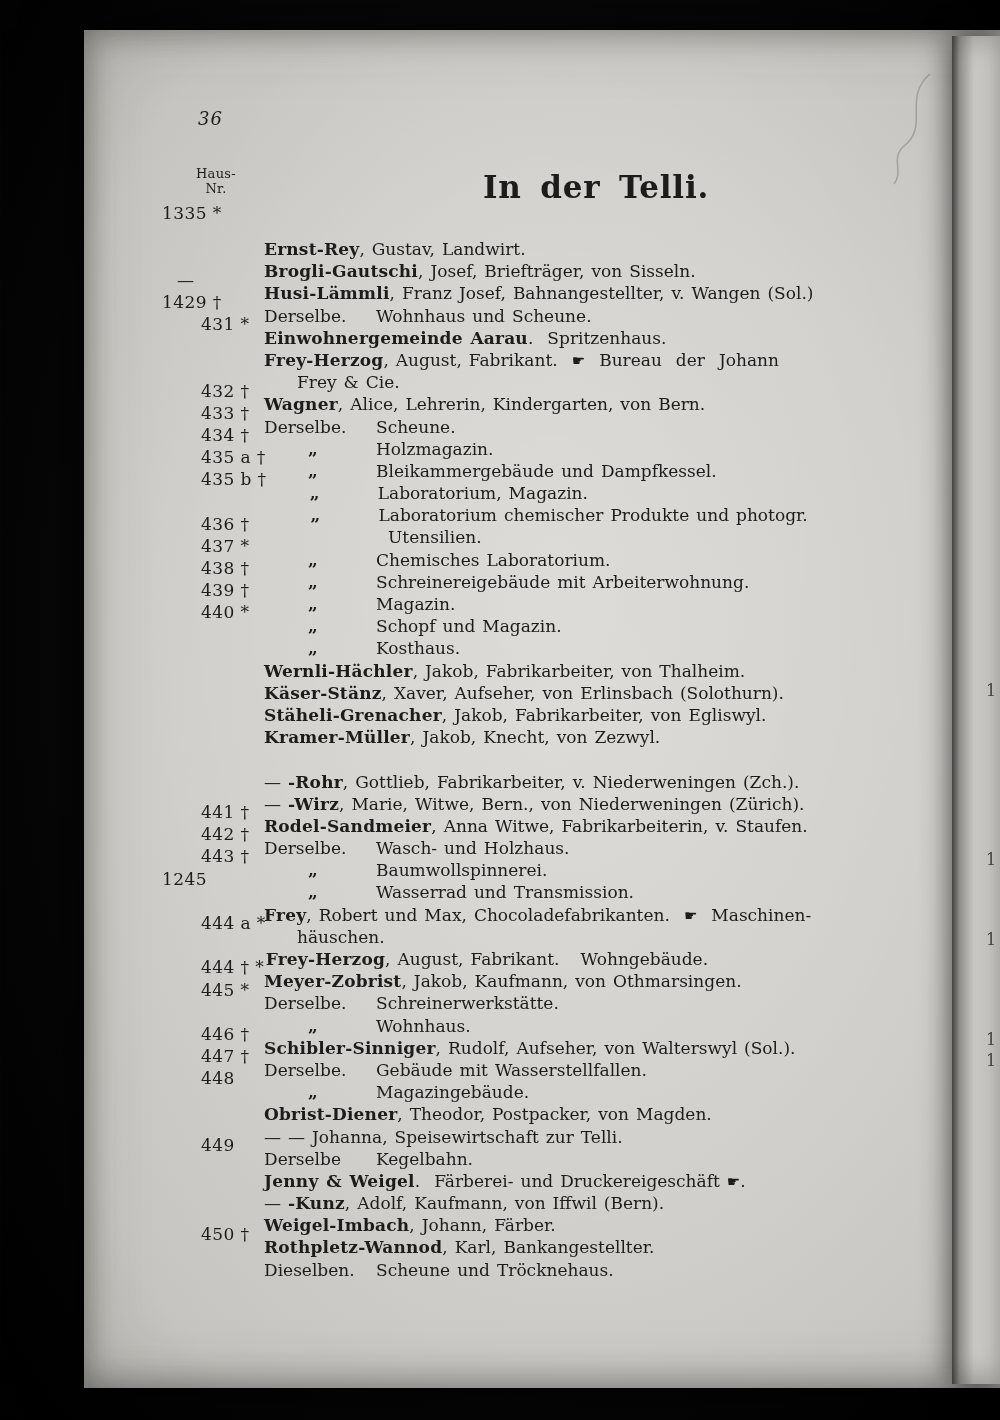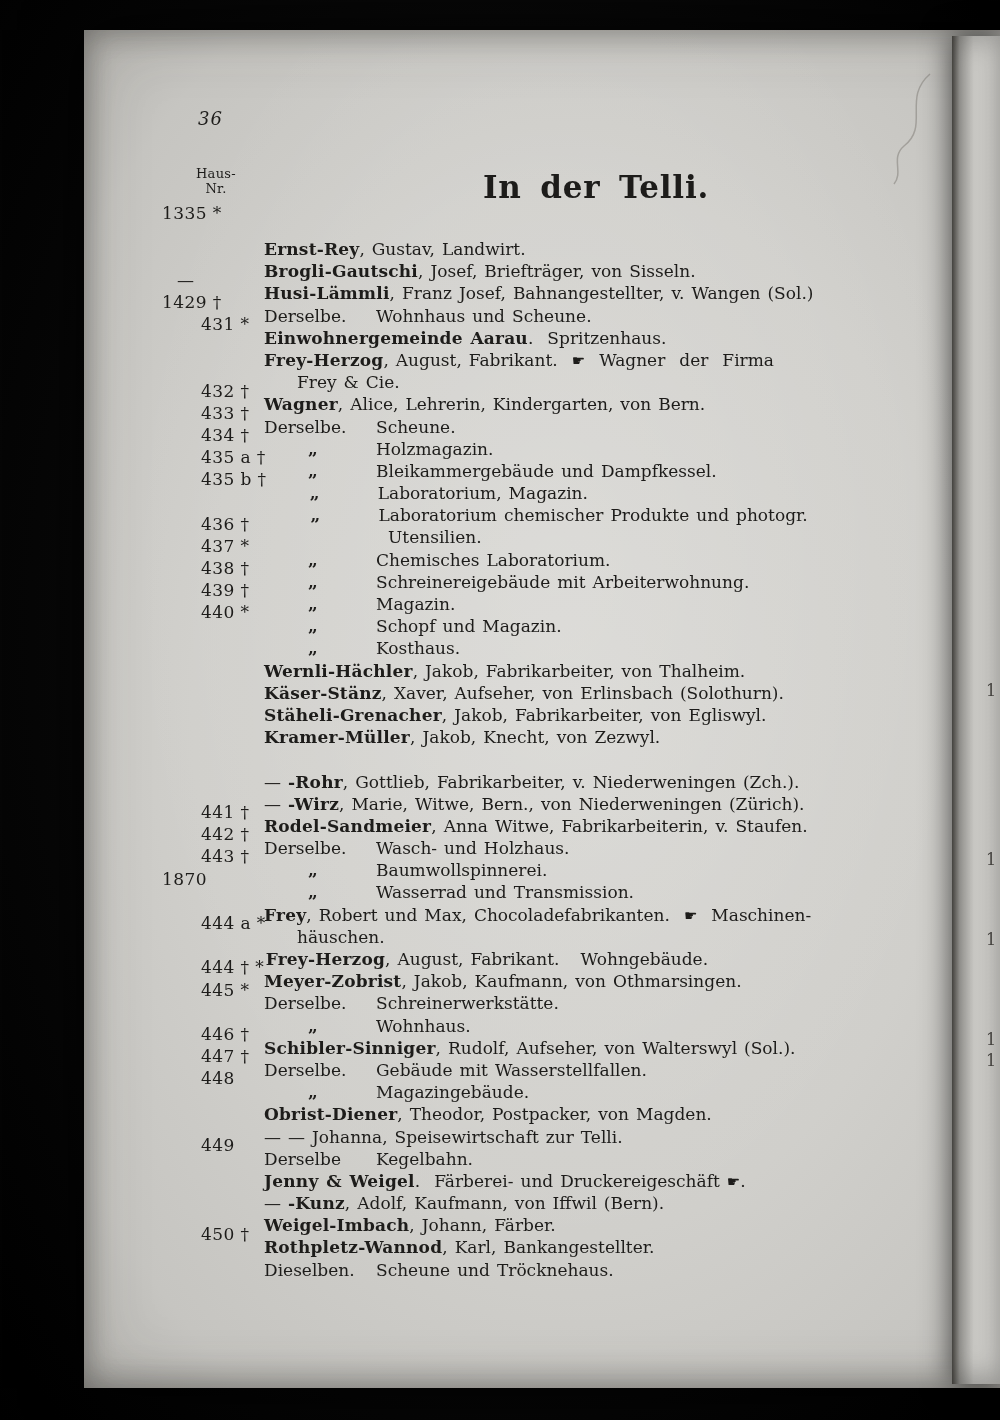--- a/index.html
+++ b/index.html
@@ -94,7 +94,7 @@
       <div class="row"><span class="nr"></span><span class="txt"><span class="b">Husi-Lämmli</span><span>, Franz Josef, Bahnangestellter, v. Wangen (Sol.)</span></span></div>
       <div class="row"><span class="nr nrdash">—</span><span class="txt"><span>Derselbe.</span><span class="desc">Wohnhaus und Scheune.</span></span></div>
       <div class="row"><span class="nr nr4">1429 †</span><span class="txt"><span class="b">Einwohnergemeinde Aarau</span><span>.  Spritzenhaus.</span></span></div>
-      <div class="row"><span class="nr">431 *</span><span class="txt"><span class="b">Frey-Herzog</span><span>, August, Fabrikant.  </span><span class="manicule">☛</span><span>  Wagner  der  Firma</span></span></div>
+      <div class="row"><span class="nr">431 *</span><span class="txt"><span class="b">Frey-Herzog</span><span>, August, Fabrikant.  </span><span class="manicule">☛</span><span>  Bureau  der  Johann</span></span></div>
       <div class="row"><span class="nr"></span><span class="txt ind1"><span>Frey &amp; Cie.</span></span></div>
       <div class="row"><span class="nr"></span><span class="txt"><span class="b">Wagner</span><span>, Alice, Lehrerin, Kindergarten, von Bern.</span></span></div>
       <div class="row"><span class="nr">432 †</span><span class="txt"><span>Derselbe.</span><span class="desc">Scheune.</span></span></div>

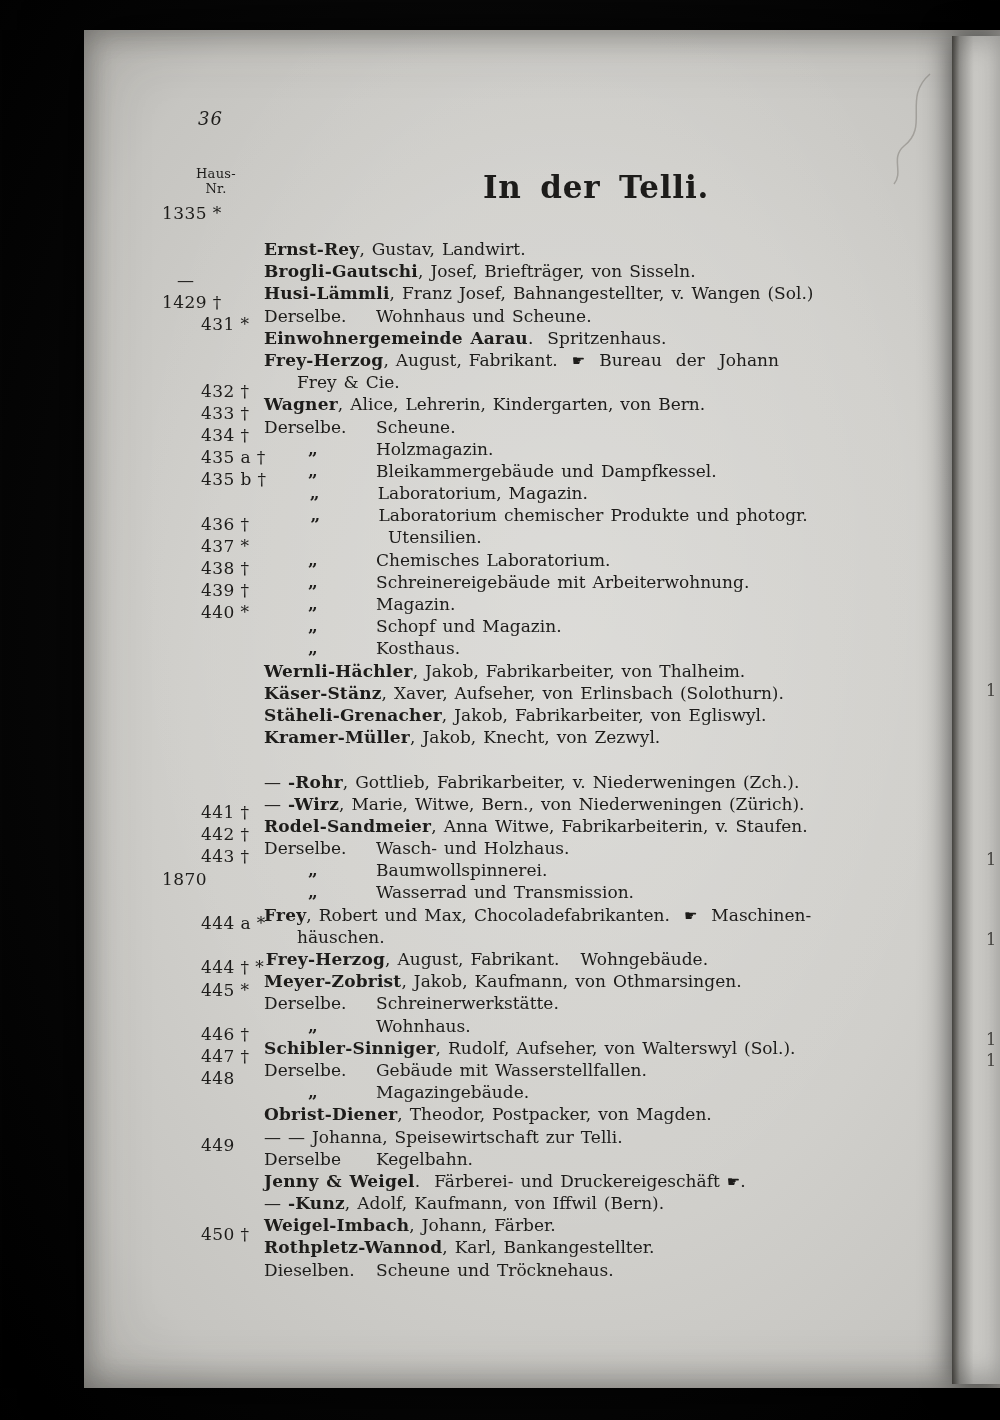--- a/index.html
+++ b/index.html
@@ -119,7 +119,7 @@
       <div class="row"><span class="nr">441 †</span><span class="txt"><span>Derselbe.</span><span class="desc">Wasch- und Holzhaus.</span></span></div>
       <div class="row"><span class="nr">442 †</span><span class="txt"><span class="ditto">„</span><span class="desc">Baumwollspinnerei.</span></span></div>
       <div class="row"><span class="nr">443 †</span><span class="txt"><span class="ditto">„</span><span class="desc">Wasserrad und Transmission.</span></span></div>
-      <div class="row"><span class="nr nr4">1870</span><span class="txt"><span class="b">Frey</span><span>, Robert und Max, Chocoladefabrikanten.  </span><span class="manicule">☛</span><span>  Maschinen-</span></span></div>
+      <div class="row"><span class="nr nr4">1245</span><span class="txt"><span class="b">Frey</span><span>, Robert und Max, Chocoladefabrikanten.  </span><span class="manicule">☛</span><span>  Maschinen-</span></span></div>
       <div class="row"><span class="nr"></span><span class="txt ind1"><span>häuschen.</span></span></div>
       <div class="row"><span class="nr">444 a *</span><span class="txt"><span class="b">Frey-Herzog</span><span>, August, Fabrikant.   Wohngebäude.</span></span></div>
       <div class="row"><span class="nr"></span><span class="txt"><span class="b">Meyer-Zobrist</span><span>, Jakob, Kaufmann, von Othmarsingen.</span></span></div>

